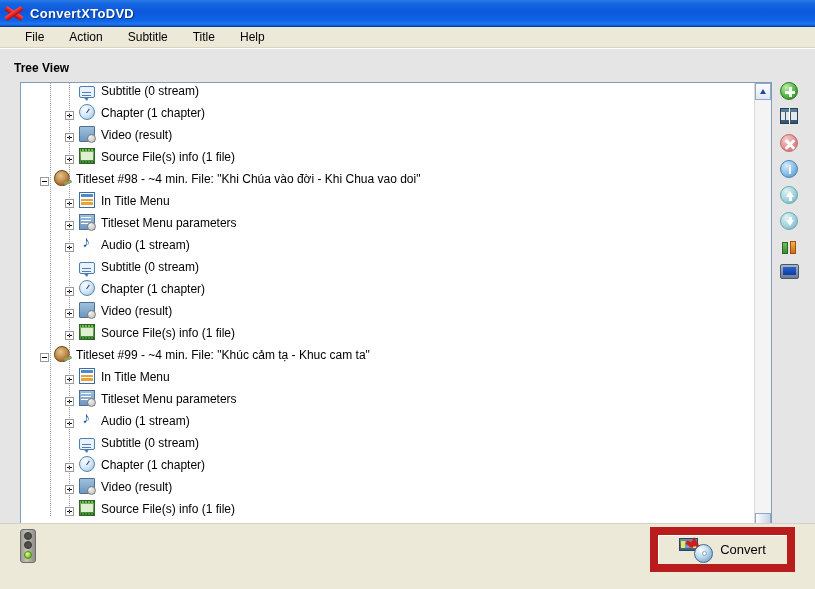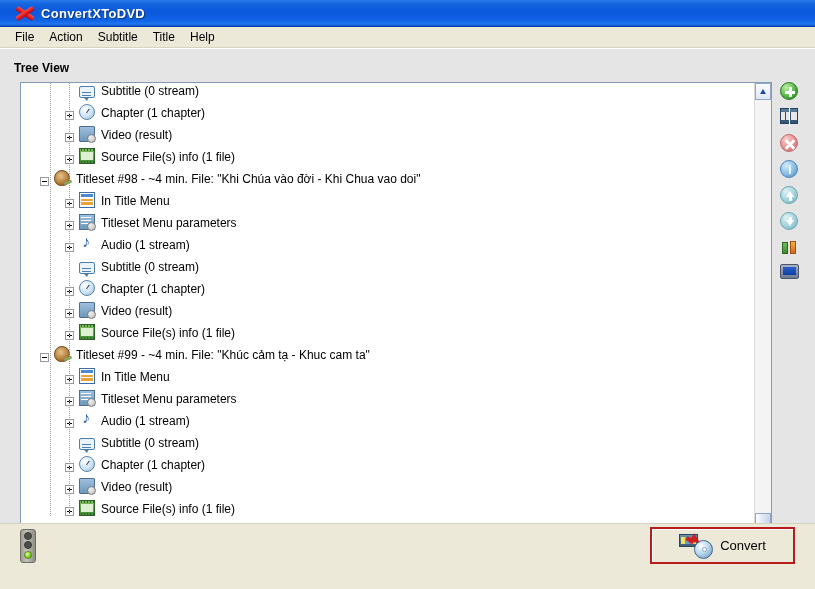--- a/index.html
+++ b/index.html
@@ -24,7 +24,7 @@
         #2a7ce8 0%, #1565e0 14%, #0b58dd 45%, #0f63e6 78%, #1f76ef 92%, #0d54c8 100%);
     display: flex;
     align-items: center;
-    padding-left: 14px;
+    padding-left: 3px;
     box-sizing: border-box;
     border-bottom: 1px solid #06439f;
   }

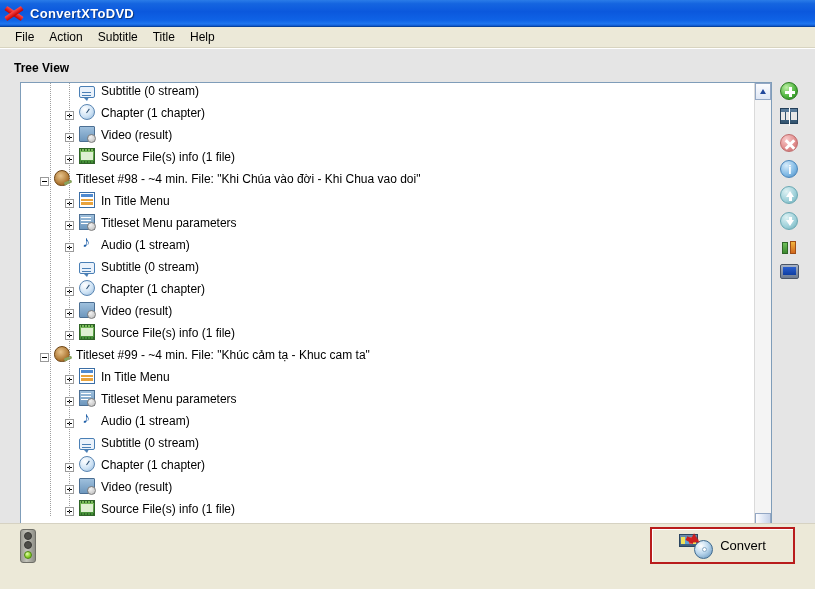--- a/index.html
+++ b/index.html
@@ -72,6 +72,7 @@
     color: #000;
     cursor: default;
     line-height: 14px;
+    margin-left: 10px;
   }
 
   

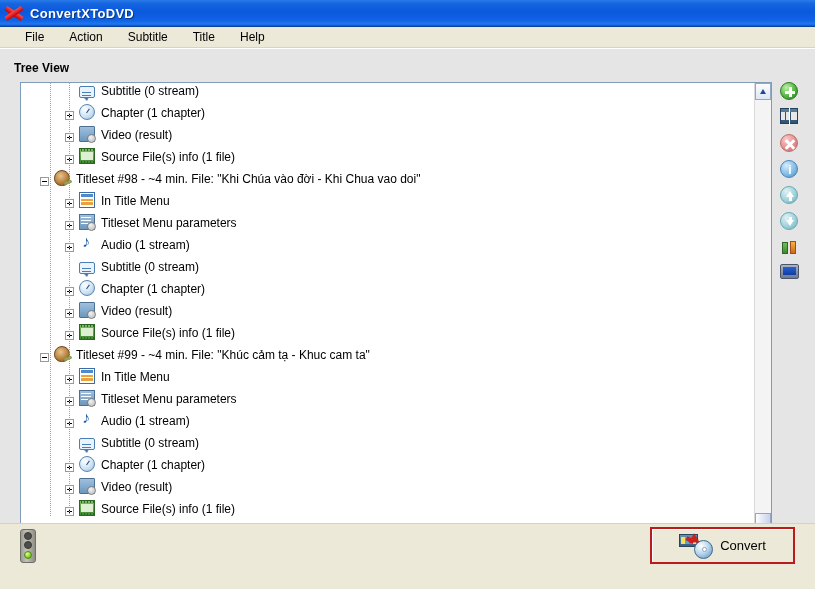--- a/index.html
+++ b/index.html
@@ -549,9 +549,9 @@
     left: 650px;
     top: 527px;
     width: 145px;
-    height: 37px;
+    height: 45px;
     background: #ece9d8;
-    border: 2px solid #b91c1c;
+    border: 8px solid #b91c1c;
     box-sizing: border-box;
     display: flex;
     align-items: center;

